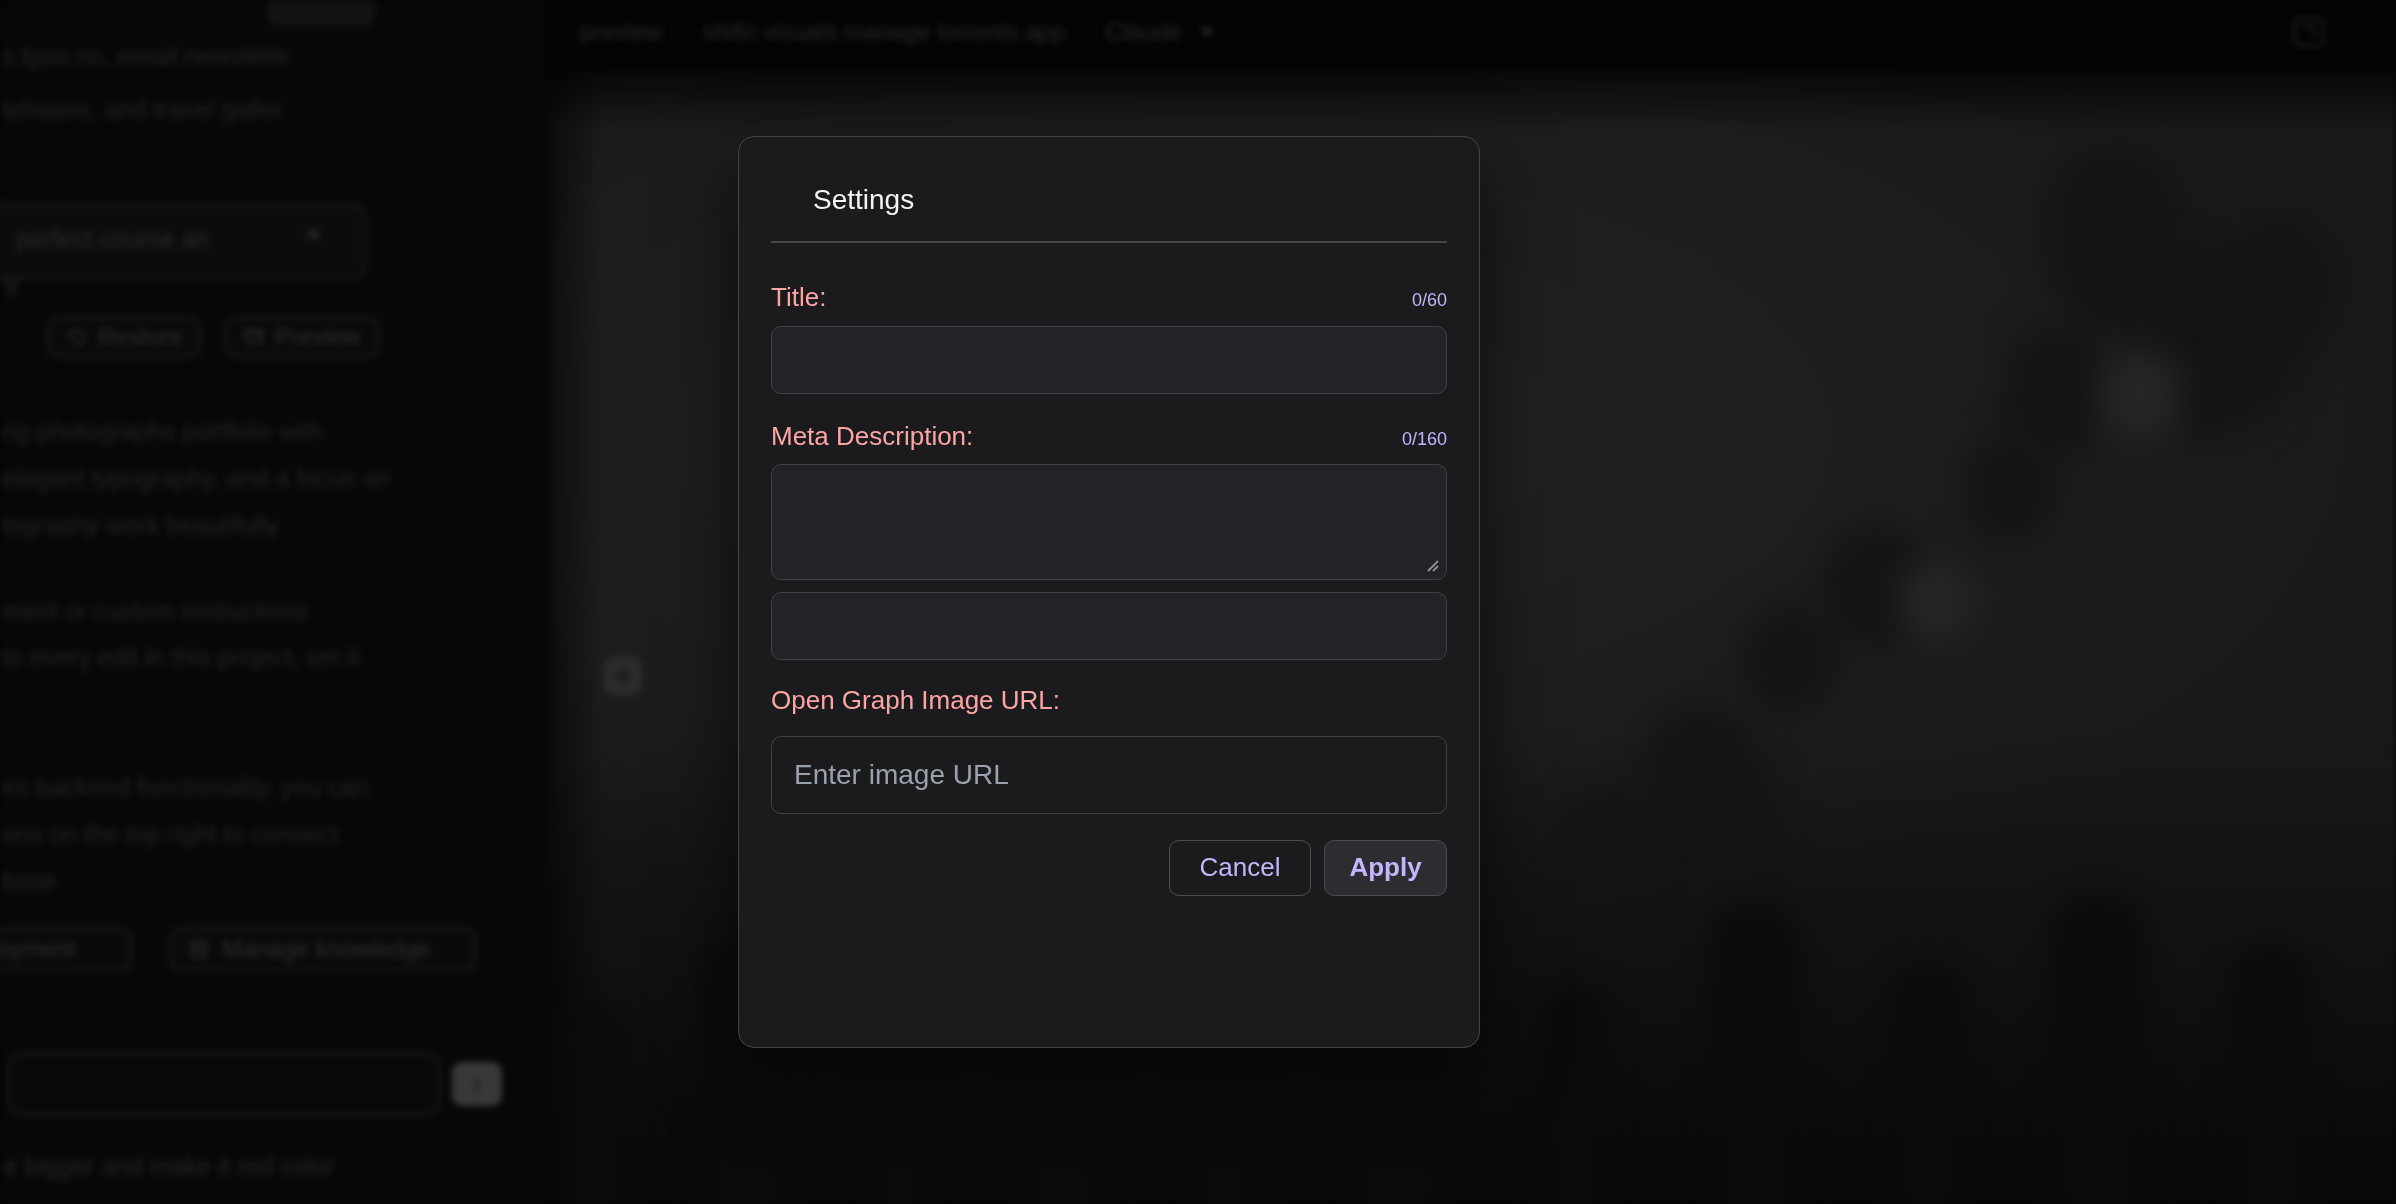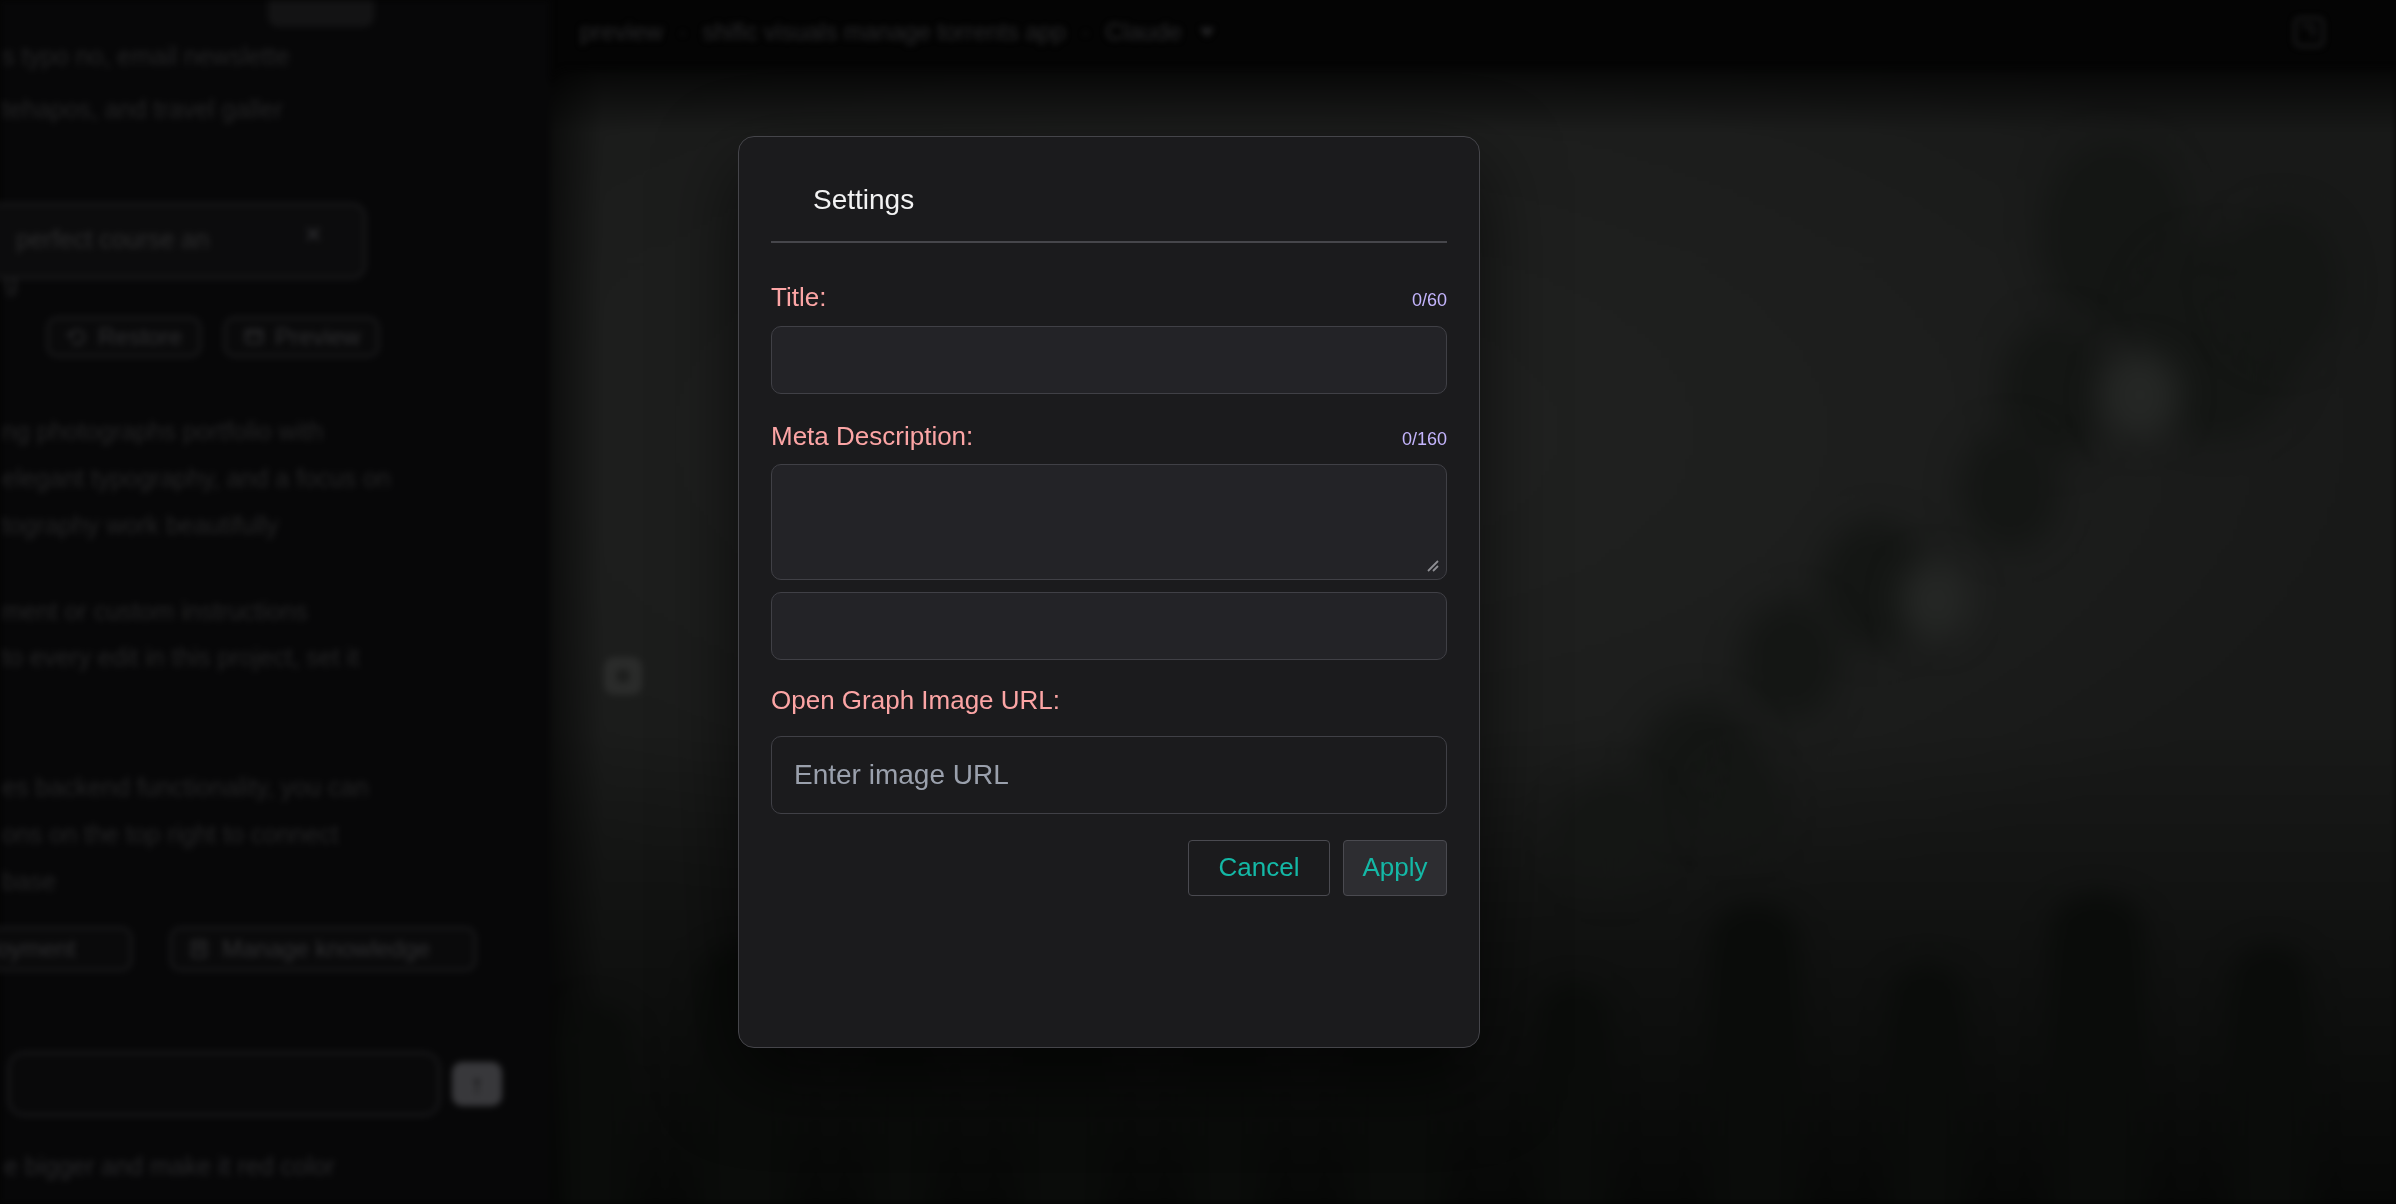--- a/index.html
+++ b/index.html
@@ -120,7 +120,7 @@
   .url-input::placeholder{color:#9aa0ac;opacity:1;}
   .helper{margin-top:16px;font-size:24px;line-height:28px;color:#8b8b92;}
   .btn-row{margin-top:26px;display:flex;justify-content:flex-end;gap:13px;}
-  .btn{height:56px;border-radius:4px;border:1.5px solid #4a4a50;font-size:26px;color:#14b8a6;
+  .btn{height:56px;border-radius:10px;border:1.5px solid #4a4a50;font-size:26px;color:#c4b5fd;
        display:flex;align-items:center;justify-content:center;cursor:pointer;
        font-family:inherit;box-sizing:border-box;}
   .btn-cancel{width:142px;background:transparent;}

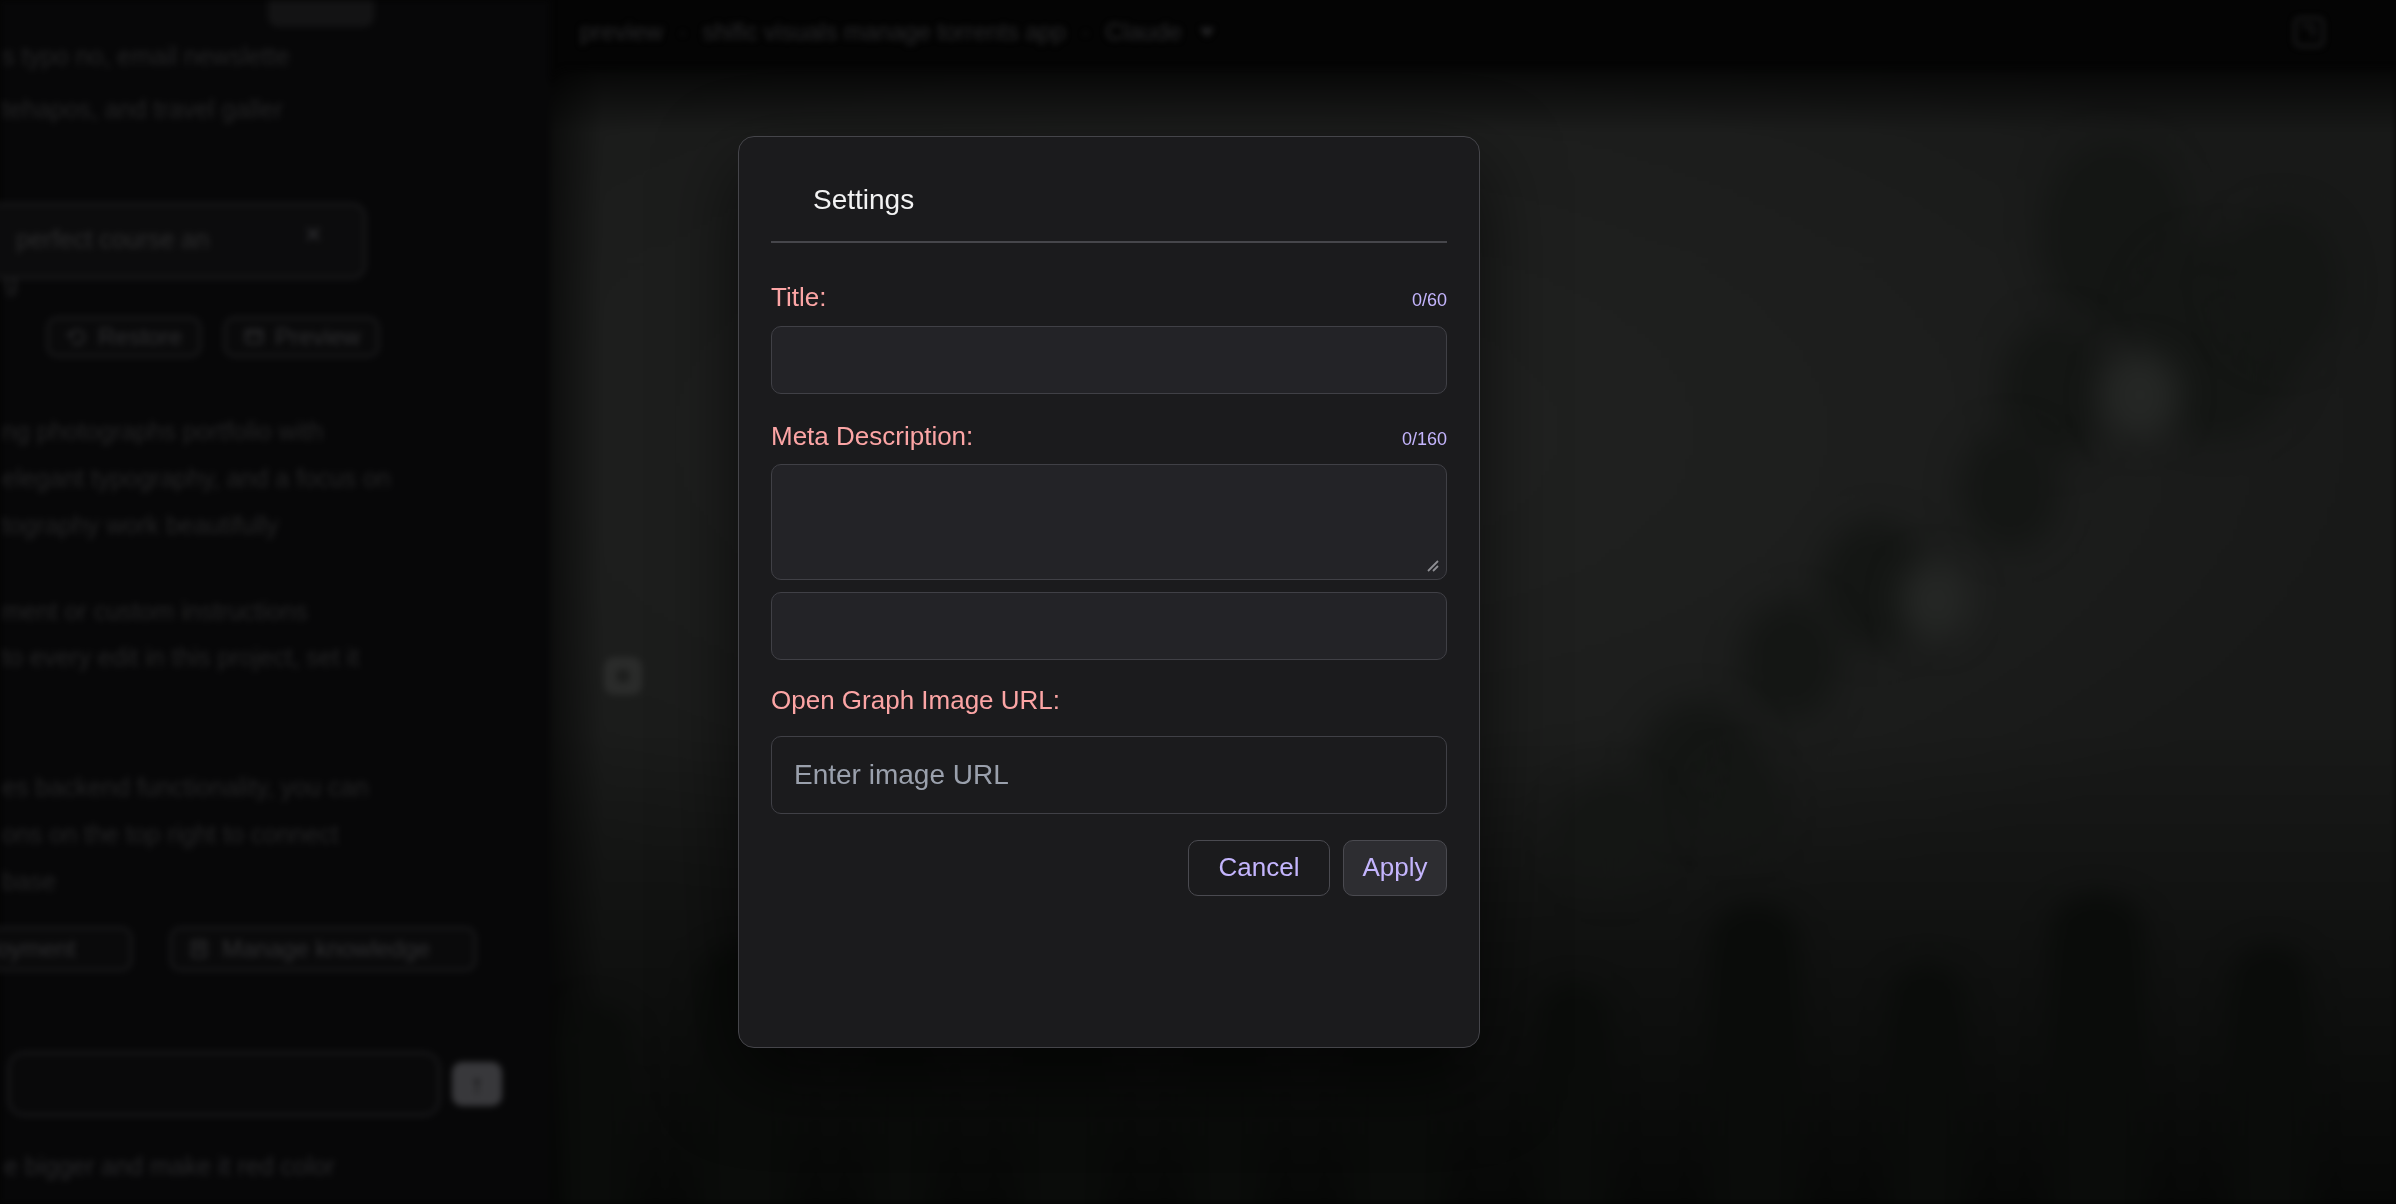--- a/index.html
+++ b/index.html
@@ -124,7 +124,7 @@
        display:flex;align-items:center;justify-content:center;cursor:pointer;
        font-family:inherit;box-sizing:border-box;}
   .btn-cancel{width:142px;background:transparent;}
-  .btn-apply{width:104px;background:#2d2d31;}
+  .btn-apply{width:123px;background:#2d2d31;font-weight:bold;}
 </style>
 </head>
 <body>

